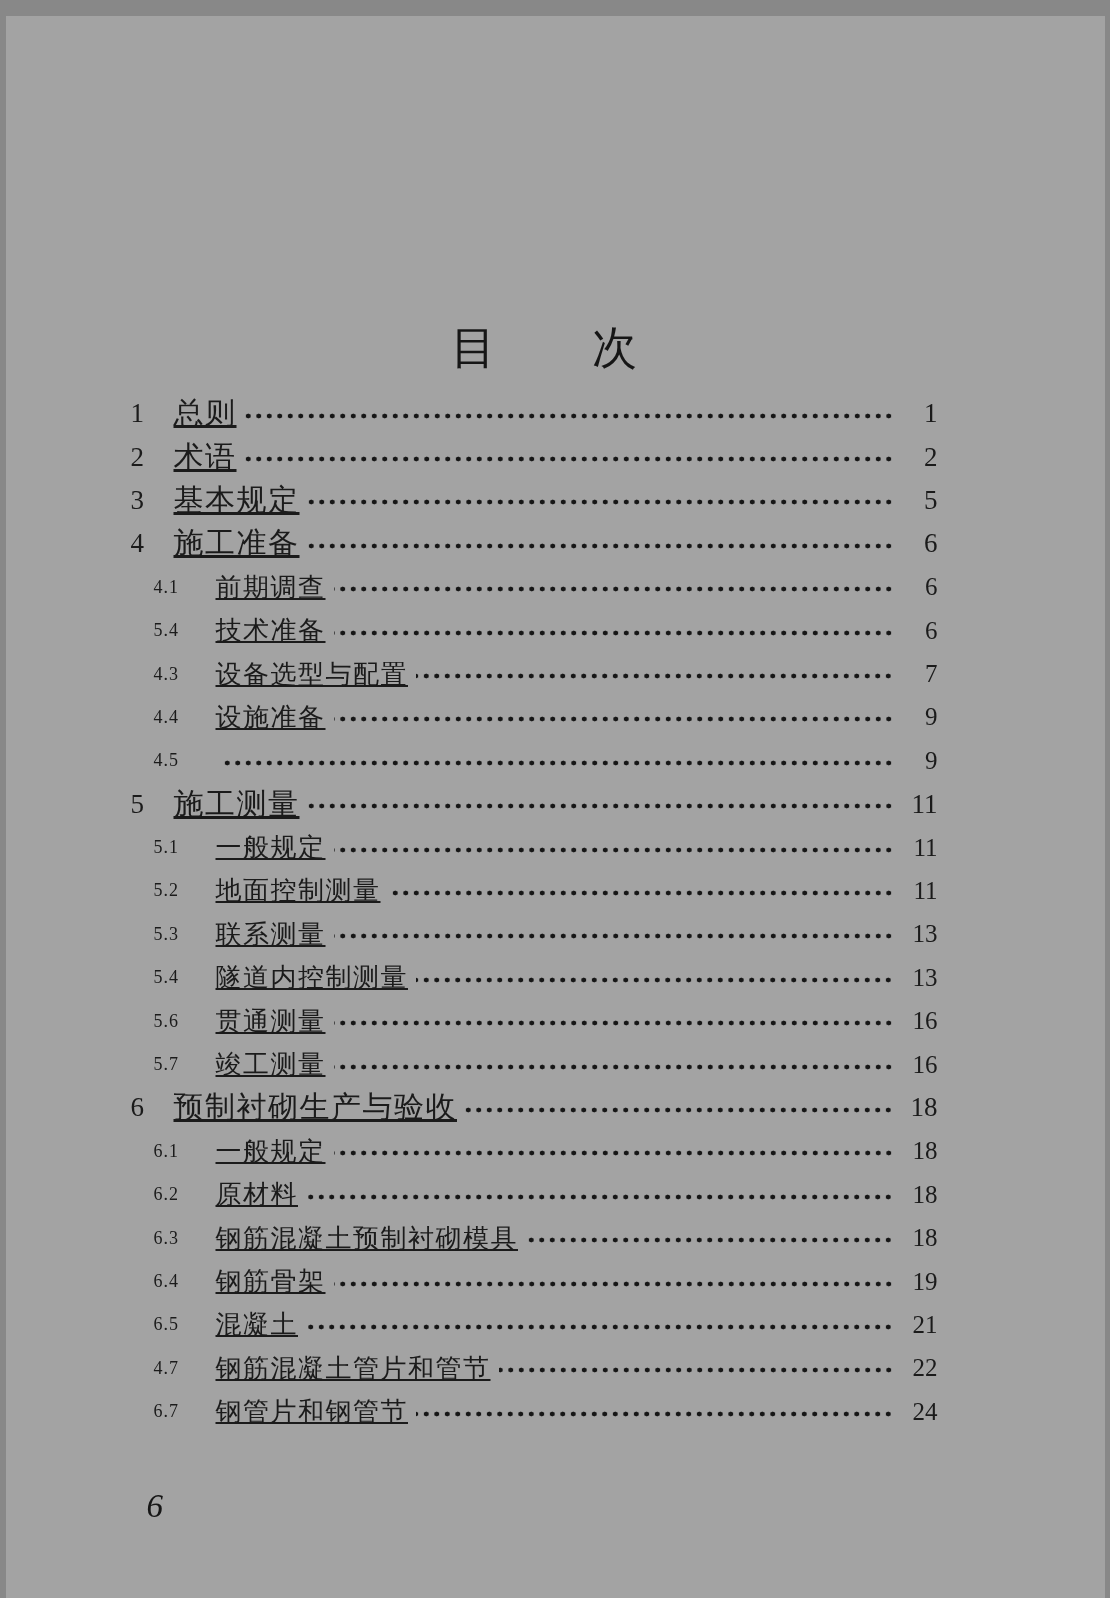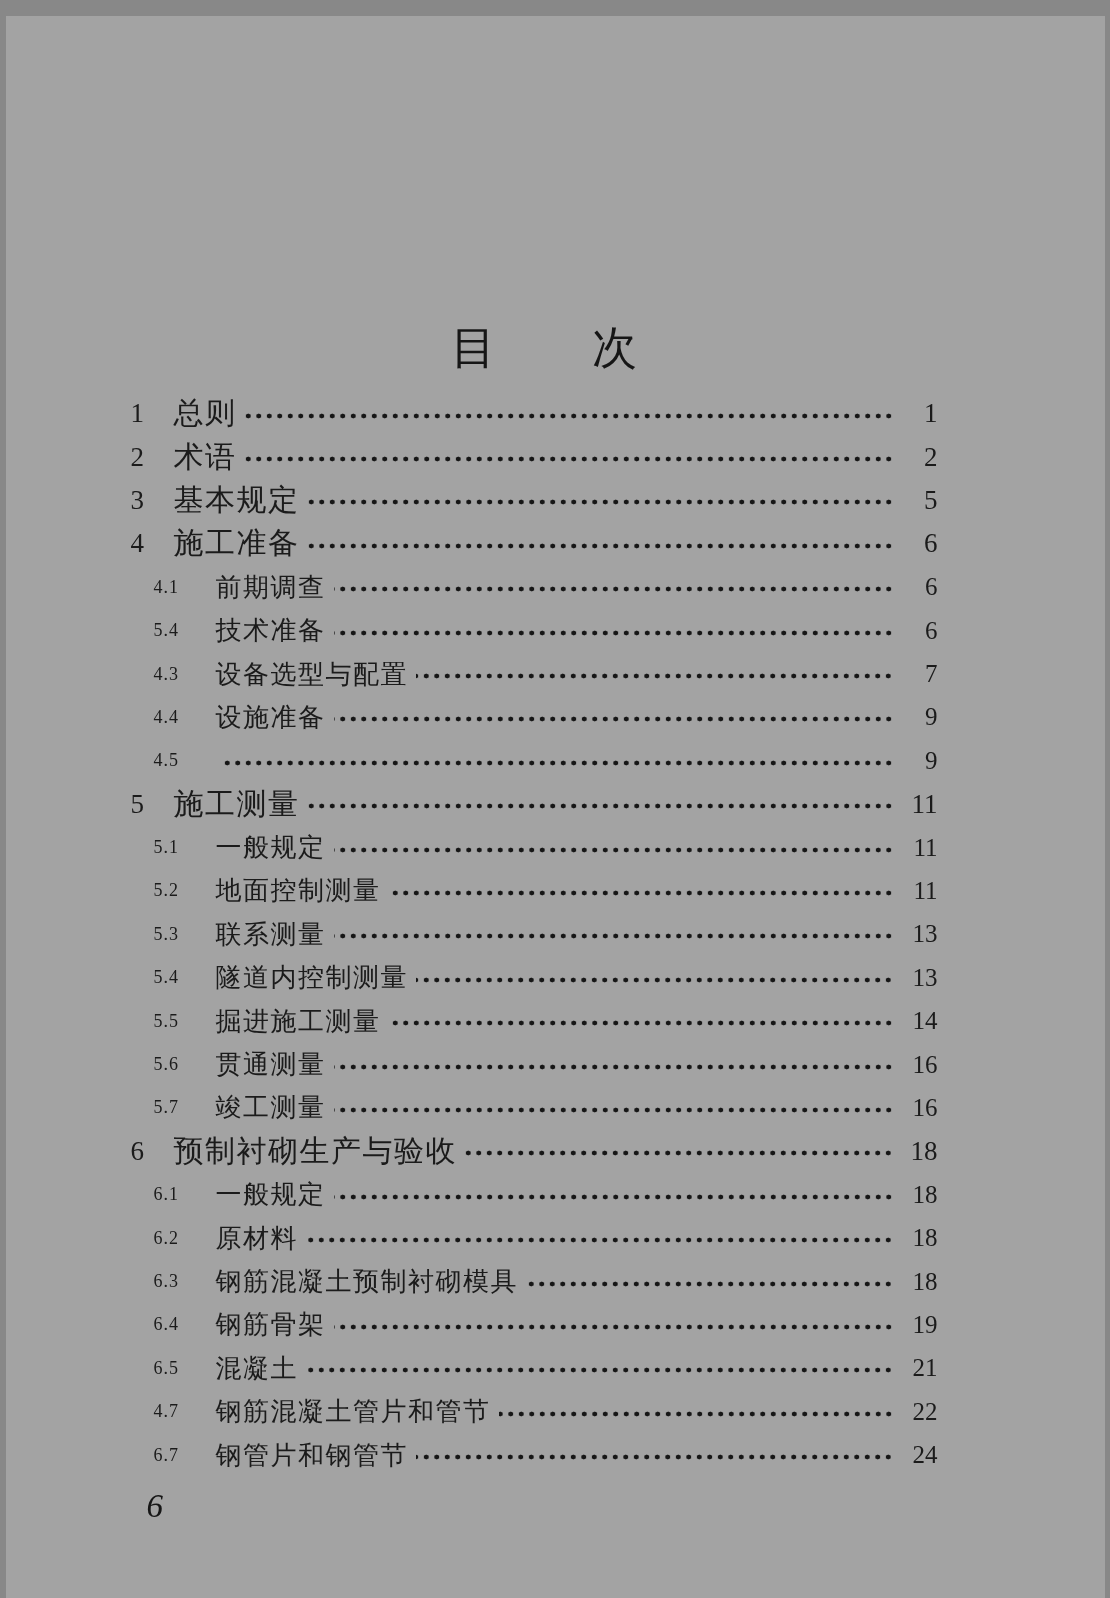--- a/index.html
+++ b/index.html
@@ -48,6 +48,7 @@
   .toc-row .label {
     flex: 0 0 auto;
     letter-spacing: 1.5px;
+    text-decoration: underline;
   }
   .toc-row.lv1 .num {
     width: 43px;

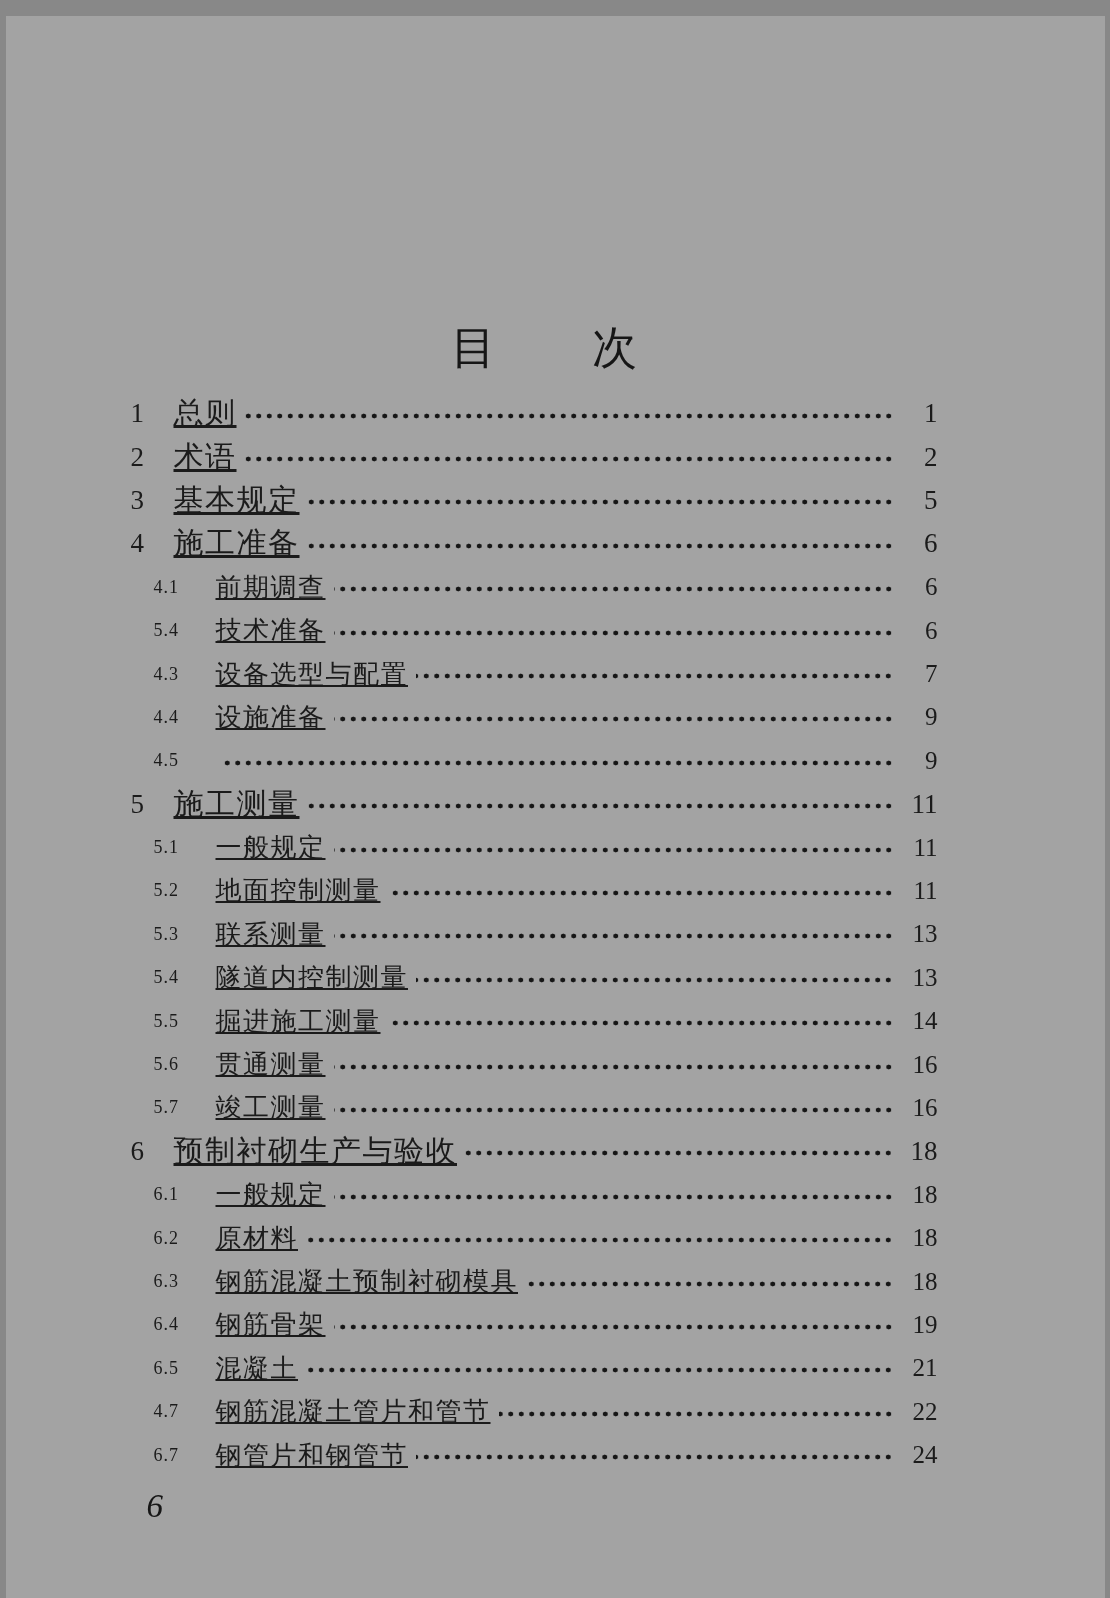--- a/index.html
+++ b/index.html
@@ -186,12 +186,6 @@
     <span class="pagenum">13</span>
   </div>
       <div class="toc-row lv2">
-    <span class="num">5.5</span>
-    <span class="label">掘进施工测量</span>
-    <span class="dots"></span>
-    <span class="pagenum">14</span>
-  </div>
-      <div class="toc-row lv2">
     <span class="num">5.6</span>
     <span class="label">贯通测量</span>
     <span class="dots"></span>

